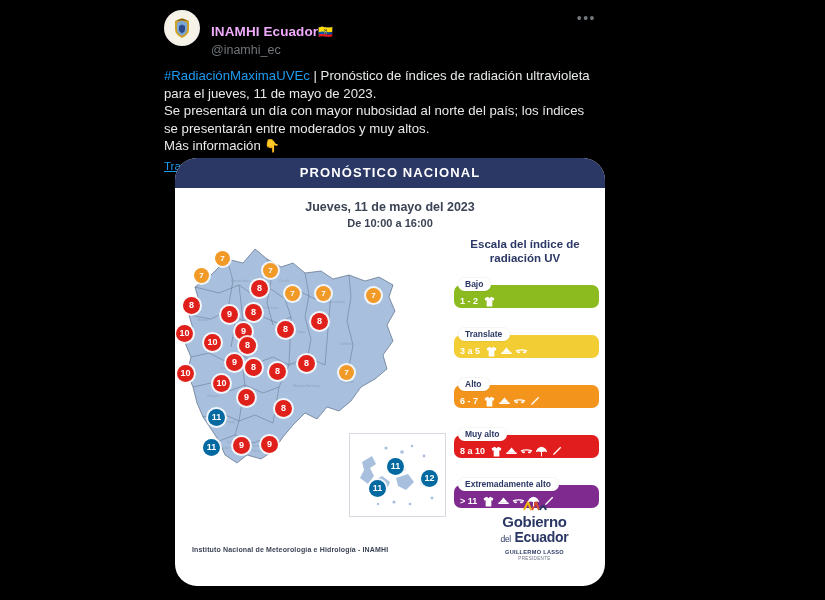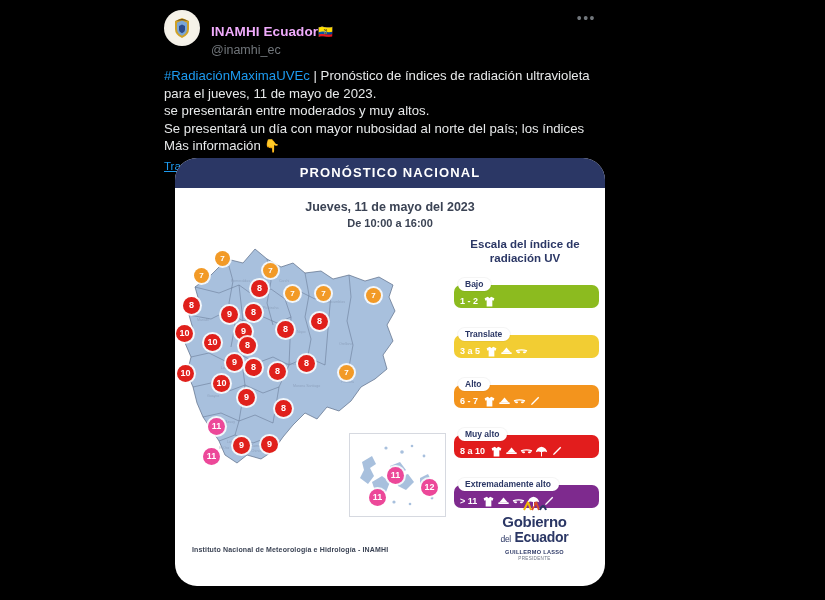--- a/index.html
+++ b/index.html
@@ -177,8 +177,8 @@
         <span class="hash">#RadiaciónMaximaUVEc</span><span> | Pronóstico de índices de radiación ultravioleta</span>
       </p>
       <p>para el jueves, 11 de mayo de 2023.</p>
+      <p>Se presentará un día con mayor nubosidad al norte del país; los índices</p>
       <p>se presentarán entre moderados y muy altos.</p>
-      <p>Se presentará un día con mayor nubosidad al norte del país; los índices</p>
       <p>
         <span>Más información </span><span class="emoji-down">👇</span>
       </p>

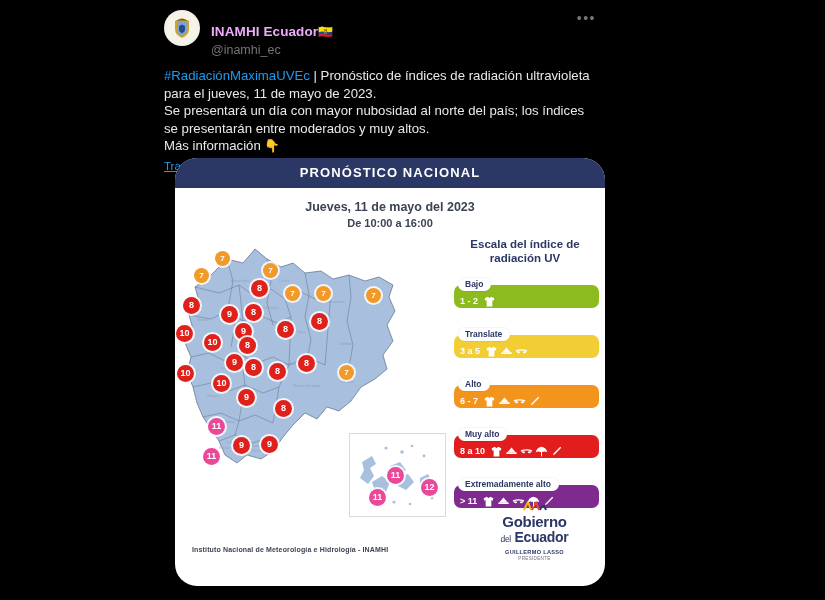--- a/index.html
+++ b/index.html
@@ -89,7 +89,7 @@
   .mk.m{width:17px;height:17px;font-size:9px;}
   .c-or{background:#f29a27;}
   .c-rd{background:#e0201b;}
-  .c-pu{background:#ec4899;margin-top:9px;}
+  .c-pu{background:#0369a1;}
 
   
   .legend{position:absolute;left:274px;top:2px;width:152px;}

